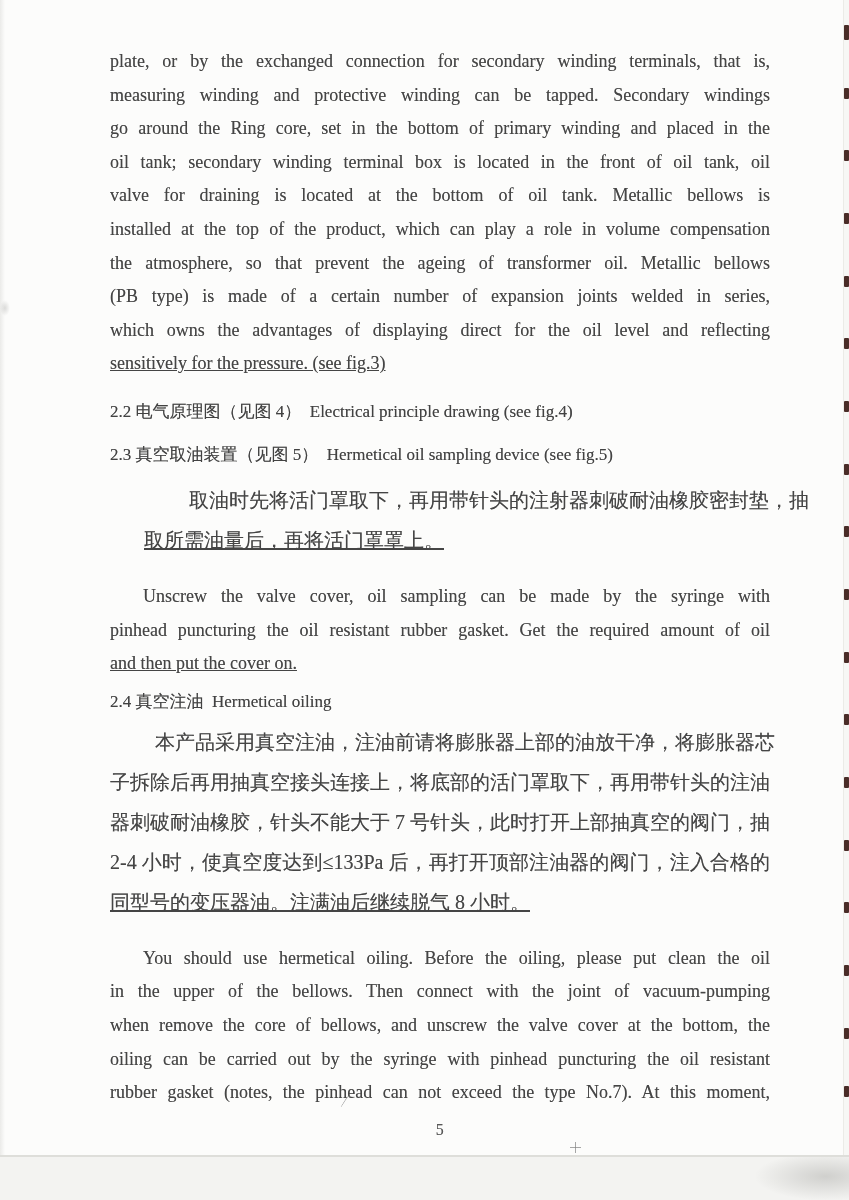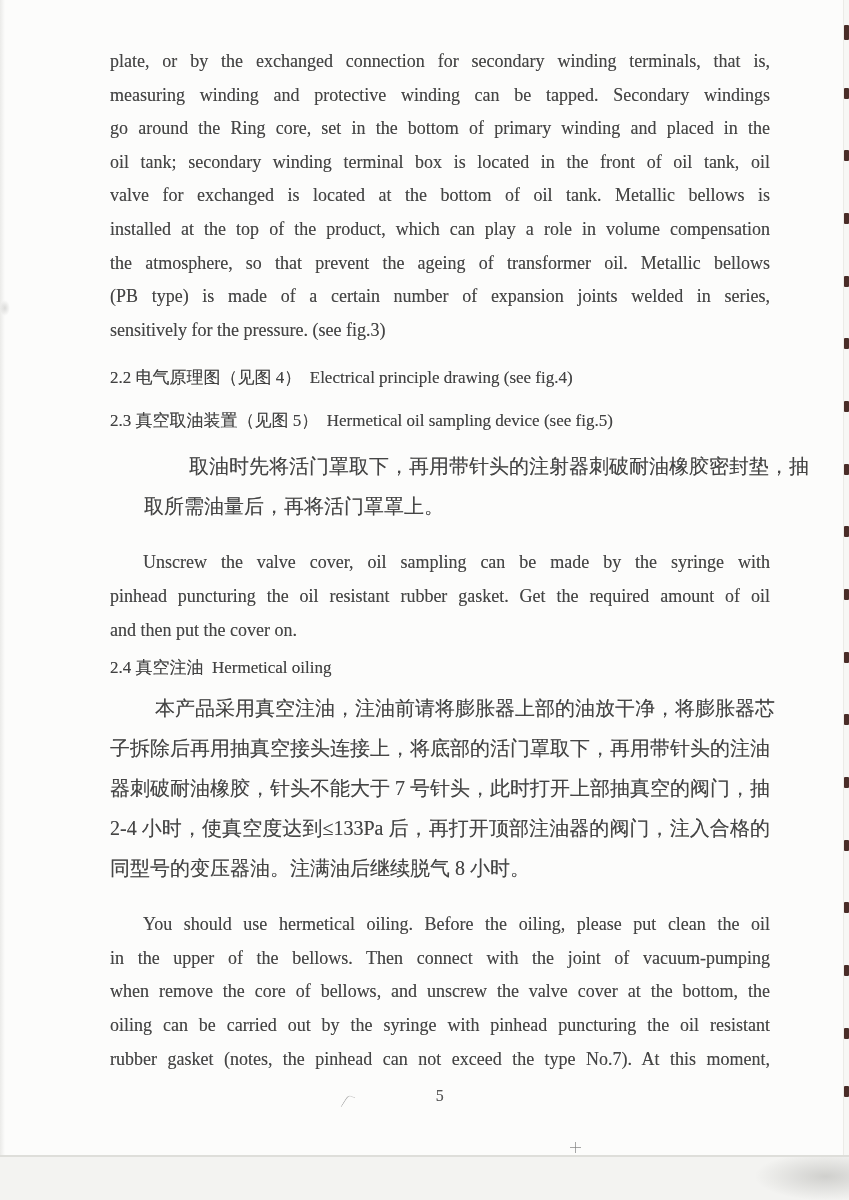--- a/index.html
+++ b/index.html
@@ -96,7 +96,7 @@
         <div class="line">measuring winding and protective winding can be tapped. Secondary windings</div>
         <div class="line">go around the Ring core, set in the bottom of primary winding and placed in the</div>
         <div class="line">oil tank; secondary winding terminal box is located in the front of oil tank, oil</div>
-        <div class="line">valve for exchanged is located at the bottom of oil tank. Metallic bellows is</div>
+        <div class="line">valve for draining is located at the bottom of oil tank. Metallic bellows is</div>
         <div class="line">installed at the top of the product, which can play a role in volume compensation</div>
         <div class="line">the atmosphere, so that prevent the ageing of transformer oil. Metallic bellows</div>
         <div class="line">(PB type) is made of a certain number of expansion joints welded in series,</div>

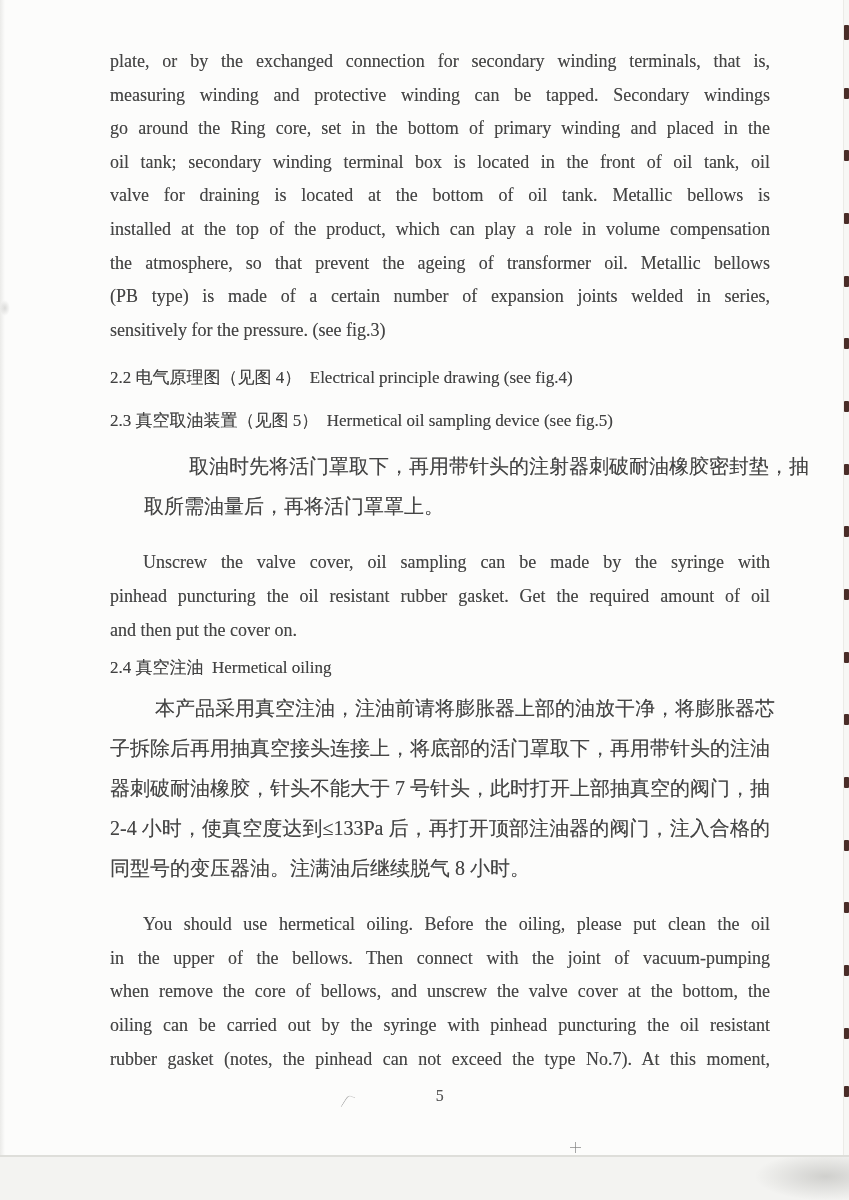--- a/index.html
+++ b/index.html
@@ -100,6 +100,7 @@
         <div class="line">installed at the top of the product, which can play a role in volume compensation</div>
         <div class="line">the atmosphere, so that prevent the ageing of transformer oil. Metallic bellows</div>
         <div class="line">(PB type) is made of a certain number of expansion joints welded in series,</div>
+        <div class="line">which owns the advantages of displaying direct for the oil level and reflecting</div>
         <div class="line last">sensitively for the pressure. (see fig.3)</div>
       </div>
 

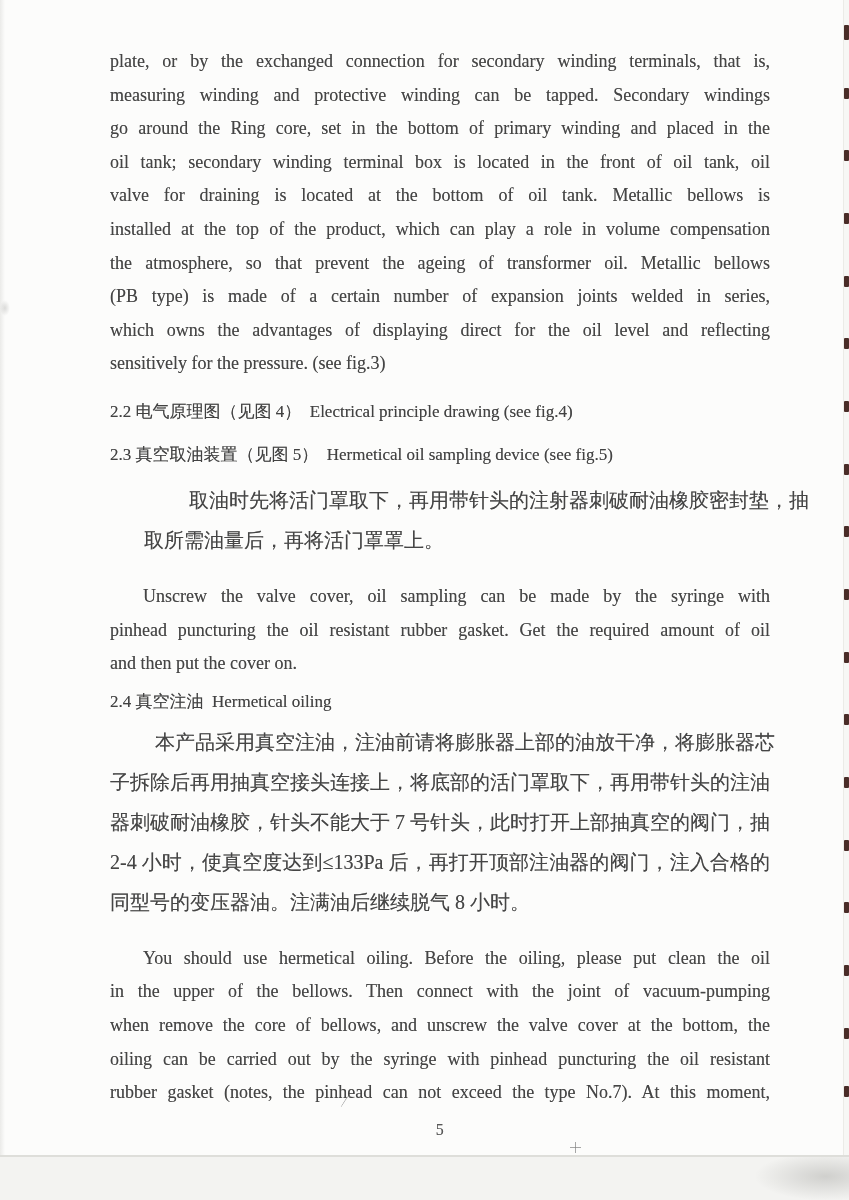--- a/index.html
+++ b/index.html
@@ -40,7 +40,7 @@
     text-align:justify;text-align-last:justify;
     overflow:visible;
   }
-  .line.last{text-align:right;text-align-last:left;}
+  .line.last{text-align:right;text-align-last:left;text-decoration:underline;}
   .en .line.indent{padding-left:33px;}
   .cn .line.indent{padding-left:45px;}
   .heading{

